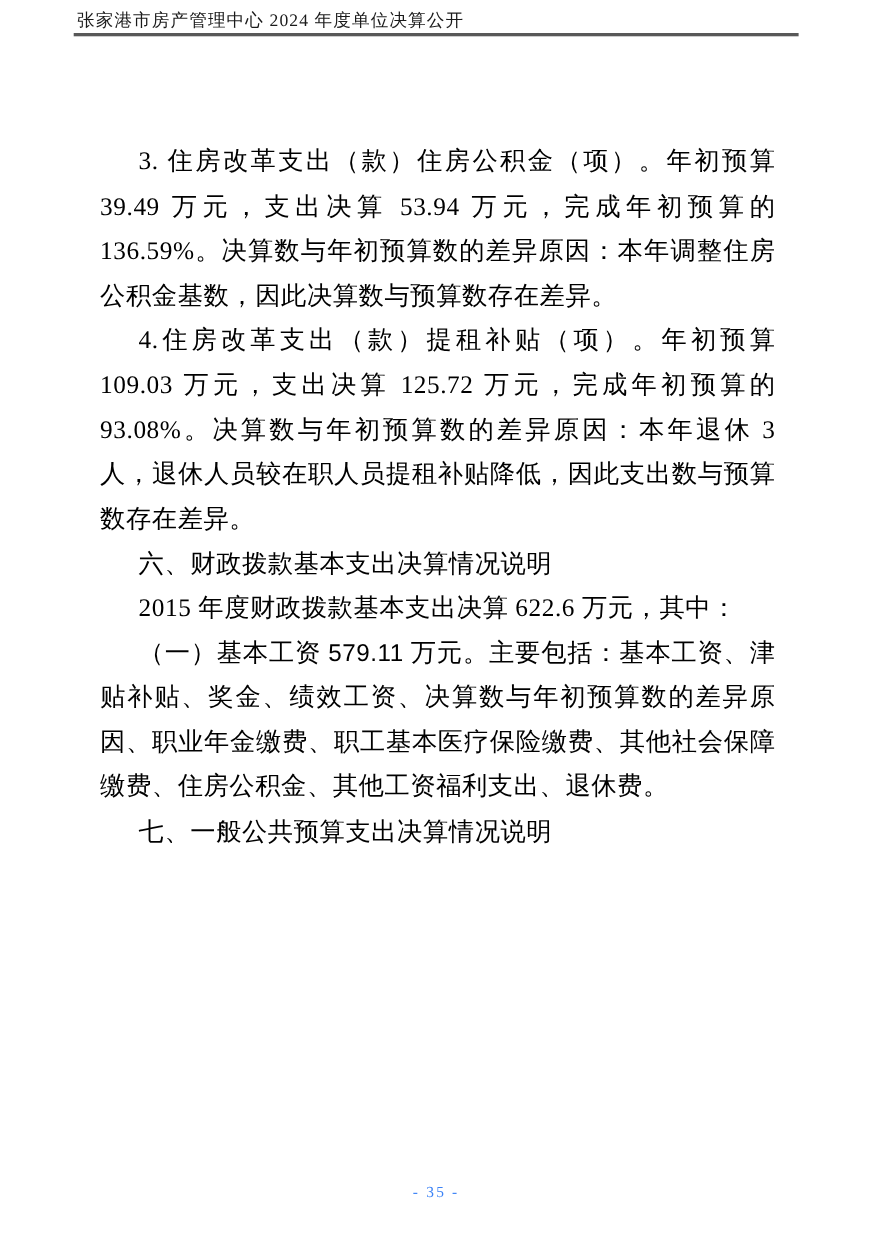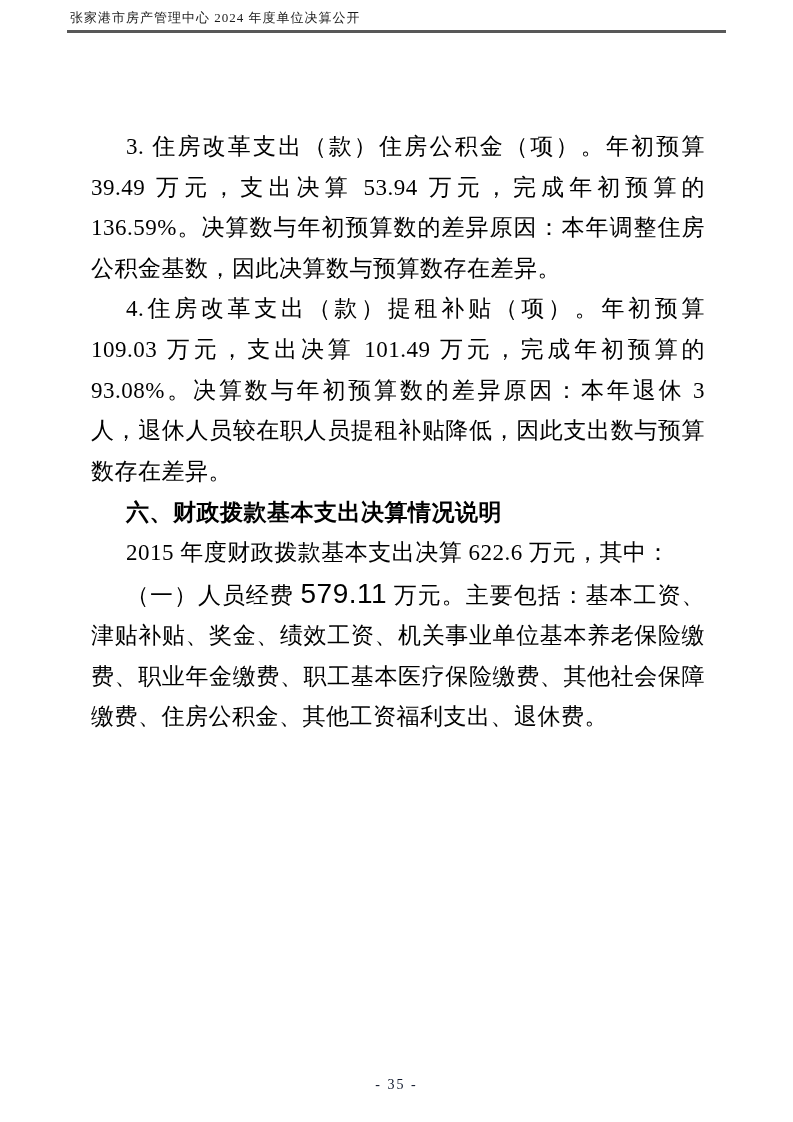--- a/index.html
+++ b/index.html
@@ -20,7 +20,7 @@
     position: absolute;
     top: 9px;
     left: 70px;
-    font-size: 13px;
+    font-size: 16px;
     letter-spacing: 1px;
     color: #1a1a1a;
     white-space: nowrap;

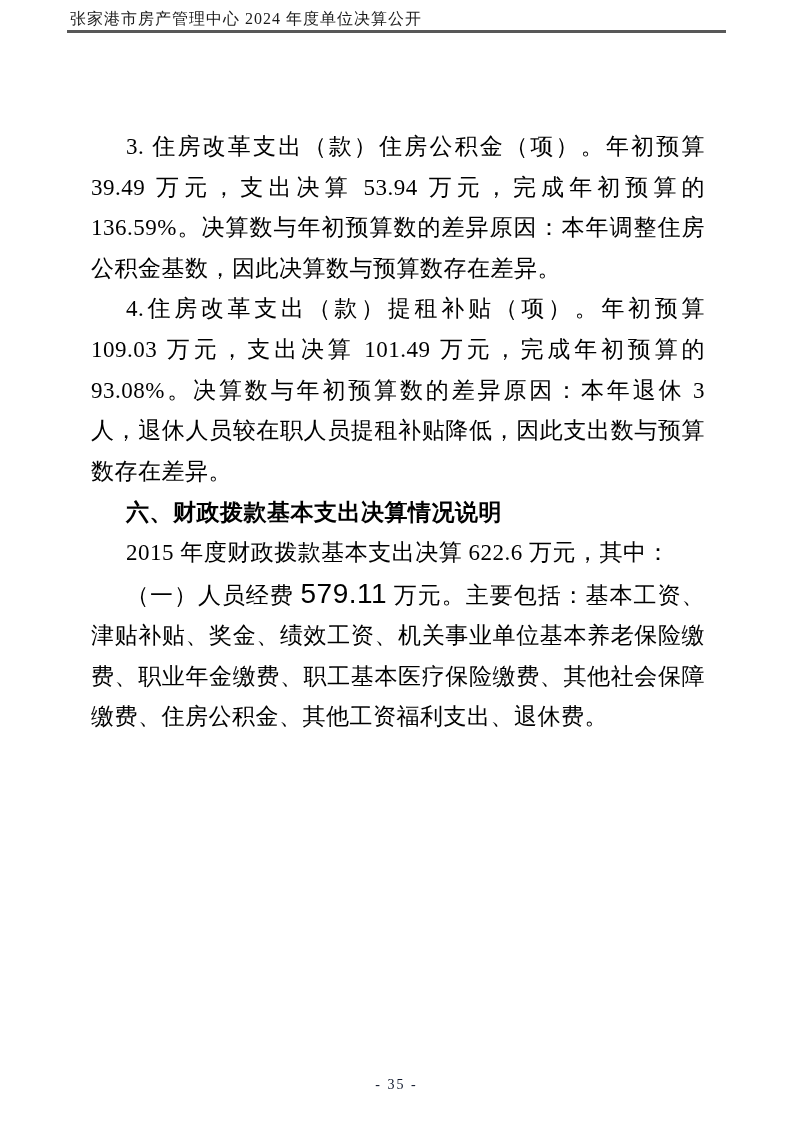--- a/index.html
+++ b/index.html
@@ -82,7 +82,7 @@
 
     <p>3. 住房改革支出（款）住房公积金（项）。年初预算 39.49 万元，支出决算 53.94 万元，完成年初预算的 136.59%。决算数与年初预算数的差异原因：本年调整住房公积金基数，因此决算数与预算数存在差异。</p>
 
-    <p>4.住房改革支出（款）提租补贴（项）。年初预算 109.03 万元，支出决算 101.49 万元，完成年初预算的 93.08%。决算数与年初预算数的差异原因：本年退休 3 人，退休人员较在职人员提租补贴降低，因此支出数与预算数存在差异。</p>
+    <p>4.住房改革支出（款）提租补贴（项）。年初预算 109.03 万元，支出决算 125.72 万元，完成年初预算的 93.08%。决算数与年初预算数的差异原因：本年退休 3 人，退休人员较在职人员提租补贴降低，因此支出数与预算数存在差异。</p>
 
     <p class="heading">六、财政拨款基本支出决算情况说明</p>
 

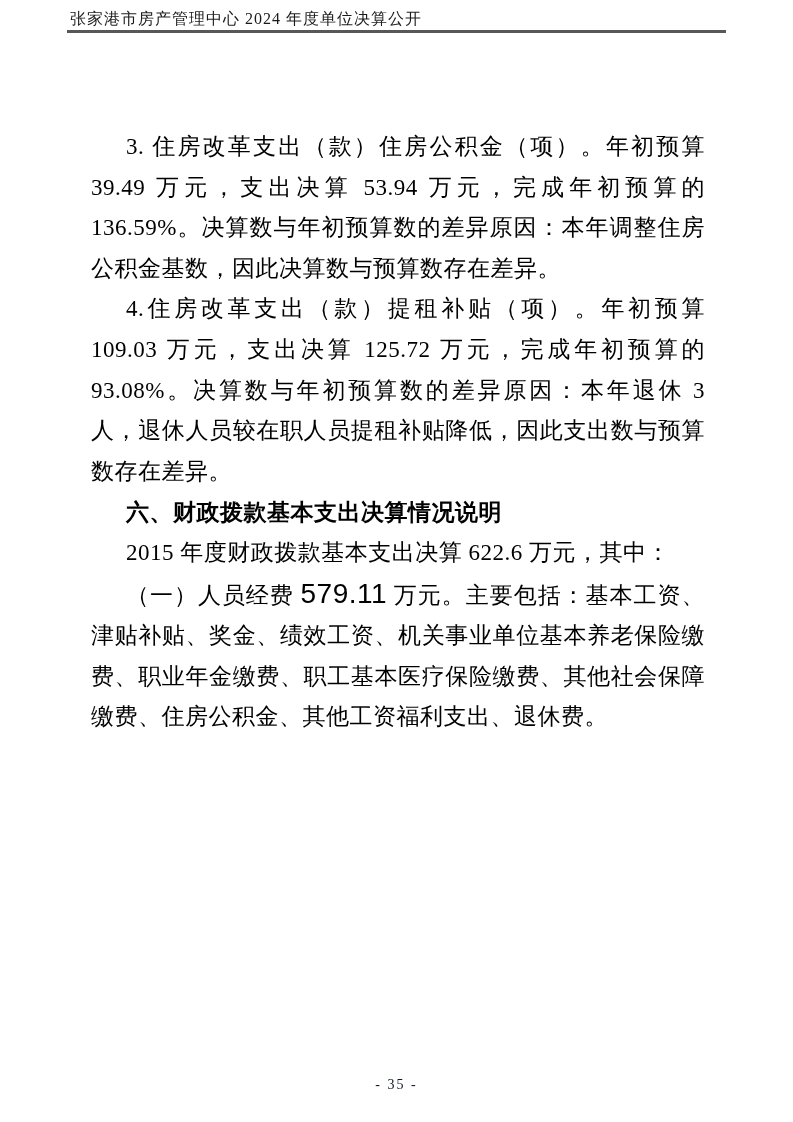--- a/index.html
+++ b/index.html
@@ -50,7 +50,7 @@
     text-indent: 35px;
   }
   .heading {
-    font-weight: bold;
+    font-weight: normal;
     font-family: "Liberation Sans", "DejaVu Sans", sans-serif;
     letter-spacing: 0.5px;
   }

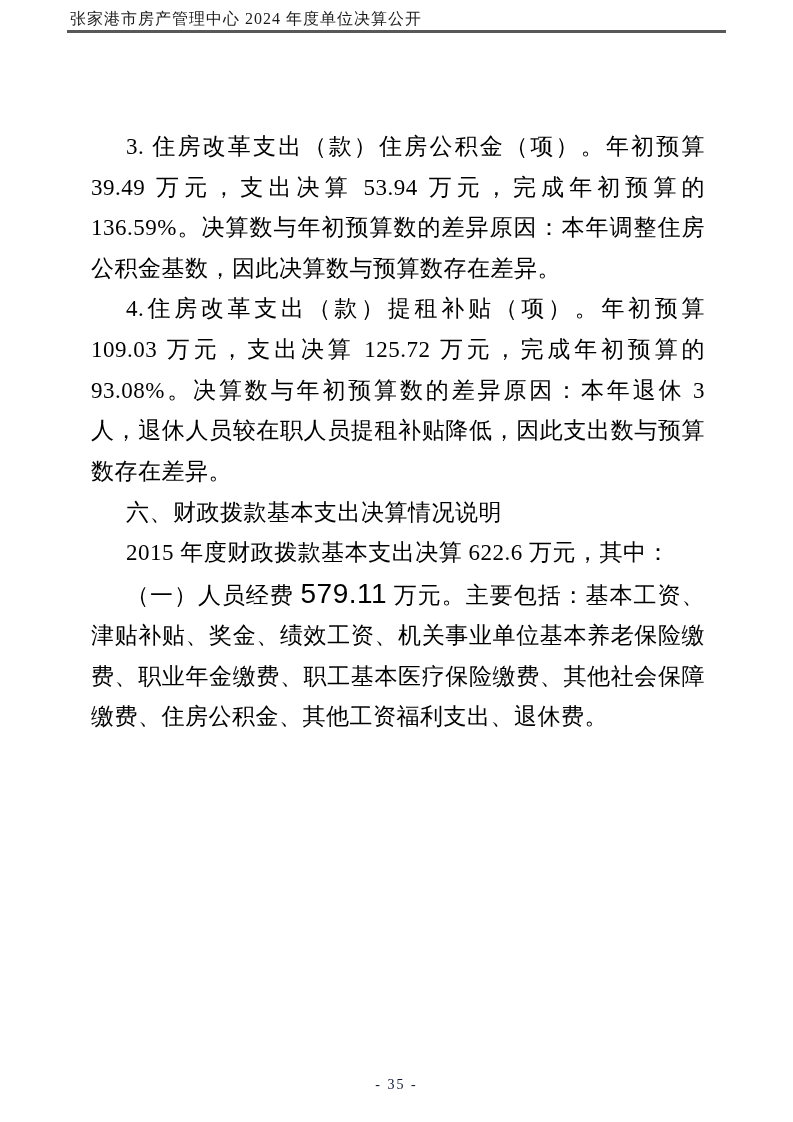--- a/index.html
+++ b/index.html
@@ -88,7 +88,7 @@
 
     <p>2015 年度财政拨款基本支出决算 622.6 万元，其中：</p>
 
-    <p><span>（一）人员经费 </span><span class="num-sans">579.11</span><span> 万元。主要包括：基本工资、津贴补贴、奖金、绩效工资、机关事业单位基本养老保险缴费、职业年金缴费、职工基本医疗保险缴费、其他社会保障缴费、住房公积金、其他工资福利支出、退休费。</span></p>
+    <p><span>（一）基本工资 </span><span class="num-sans">579.11</span><span> 万元。主要包括：基本工资、津贴补贴、奖金、绩效工资、机关事业单位基本养老保险缴费、职业年金缴费、职工基本医疗保险缴费、其他社会保障缴费、住房公积金、其他工资福利支出、退休费。</span></p>
 
 
 

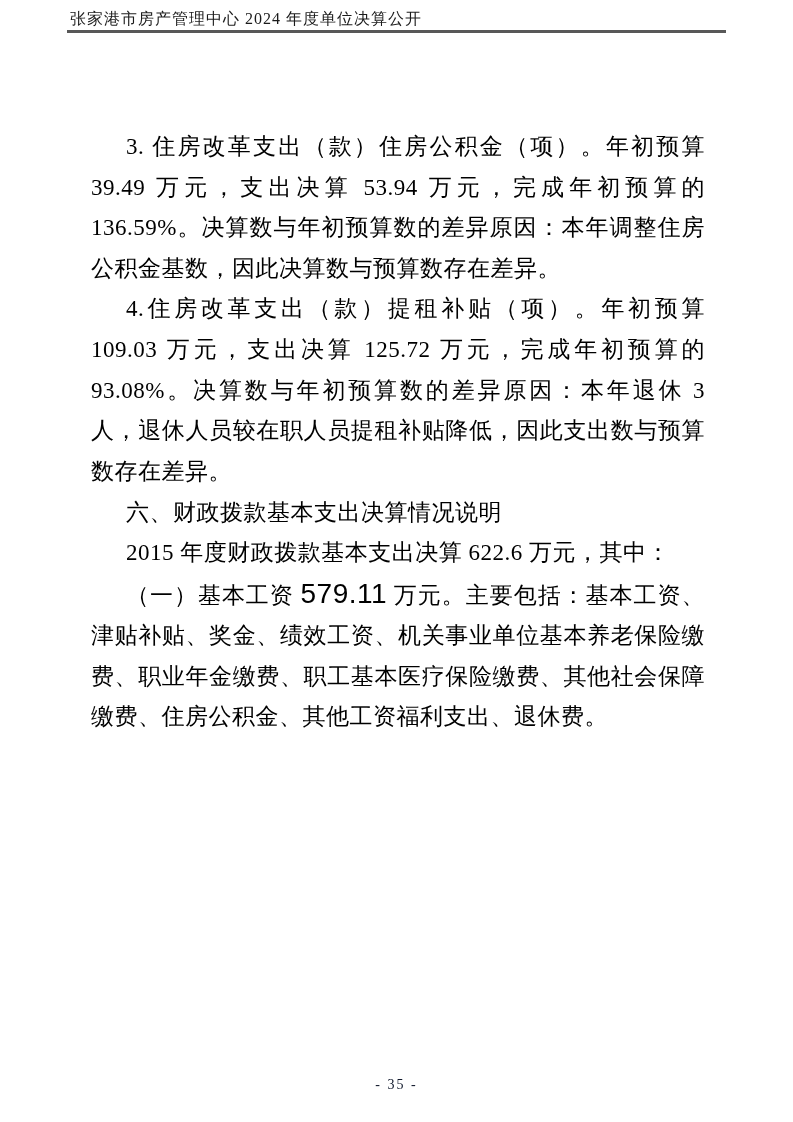--- a/index.html
+++ b/index.html
@@ -56,7 +56,7 @@
   }
   .num-sans {
     font-family: "Liberation Sans", "DejaVu Sans", sans-serif;
-    font-size: 28px;
+    font-size: 22px;
   }
   .footer {
     position: absolute;

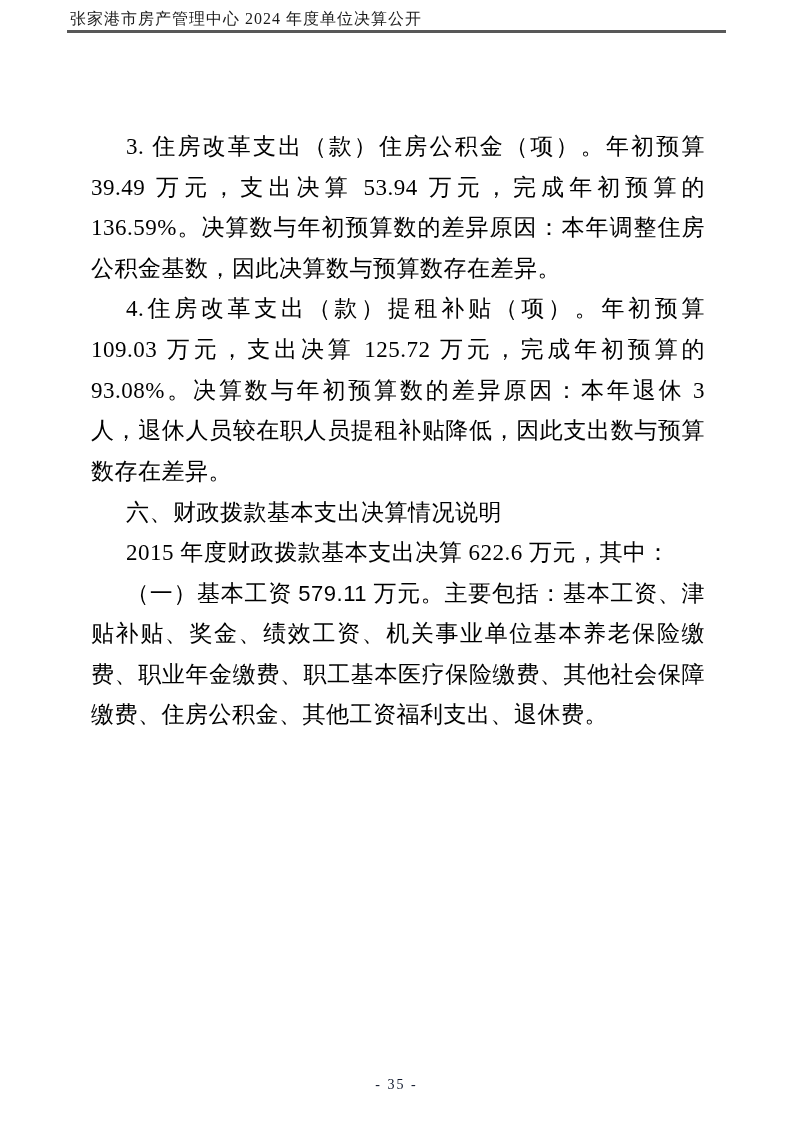--- a/index.html
+++ b/index.html
@@ -88,7 +88,7 @@
 
     <p>2015 年度财政拨款基本支出决算 622.6 万元，其中：</p>
 
-    <p><span>（一）基本工资 </span><span class="num-sans">579.11</span><span> 万元。主要包括：基本工资、津贴补贴、奖金、绩效工资、机关事业单位基本养老保险缴费、职业年金缴费、职工基本医疗保险缴费、其他社会保障缴费、住房公积金、其他工资福利支出、退休费。</span></p>
+    <p><span>（一）基本工资 </span><span class="num-sans">579.11</span><span> 万元。主要包括：基本工资、津贴补贴、奖金、绩效工资、决算数与年初预算数的差异原因、职业年金缴费、职工基本医疗保险缴费、其他社会保障缴费、住房公积金、其他工资福利支出、退休费。</span></p>
 
 
 

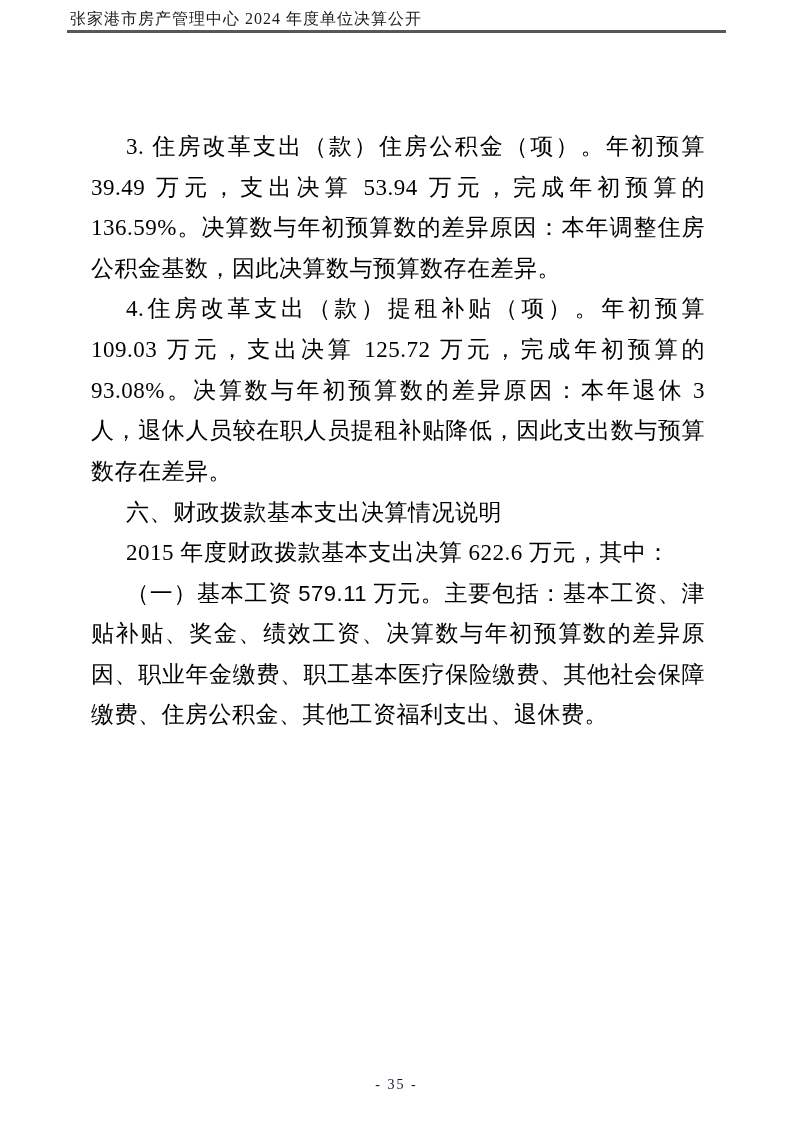--- a/index.html
+++ b/index.html
@@ -91,6 +91,7 @@
     <p><span>（一）基本工资 </span><span class="num-sans">579.11</span><span> 万元。主要包括：基本工资、津贴补贴、奖金、绩效工资、决算数与年初预算数的差异原因、职业年金缴费、职工基本医疗保险缴费、其他社会保障缴费、住房公积金、其他工资福利支出、退休费。</span></p>
 
 
+    <p class="heading">七、一般公共预算支出决算情况说明</p>
 
 
   </div>

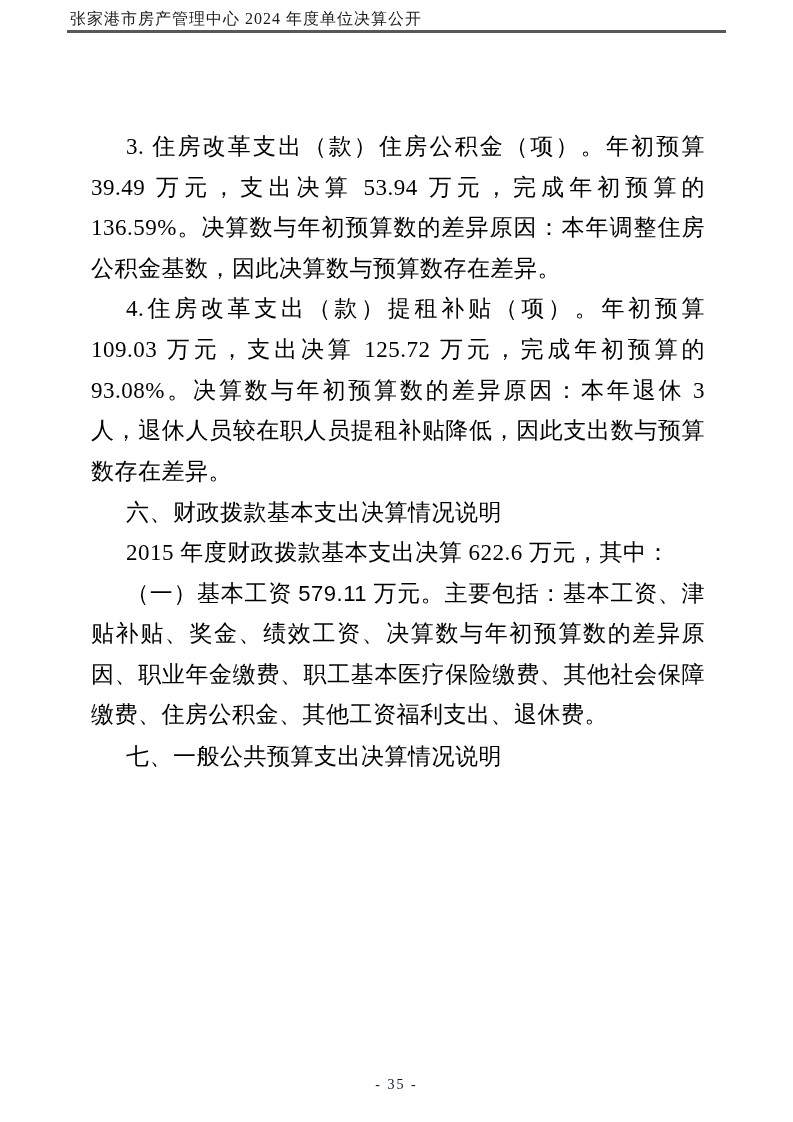--- a/index.html
+++ b/index.html
@@ -65,7 +65,7 @@
     width: 793px;
     text-align: center;
     font-size: 14px;
-    color: #0f172a;
+    color: #3b82f6;
     letter-spacing: 2px;
   }
 </style>

